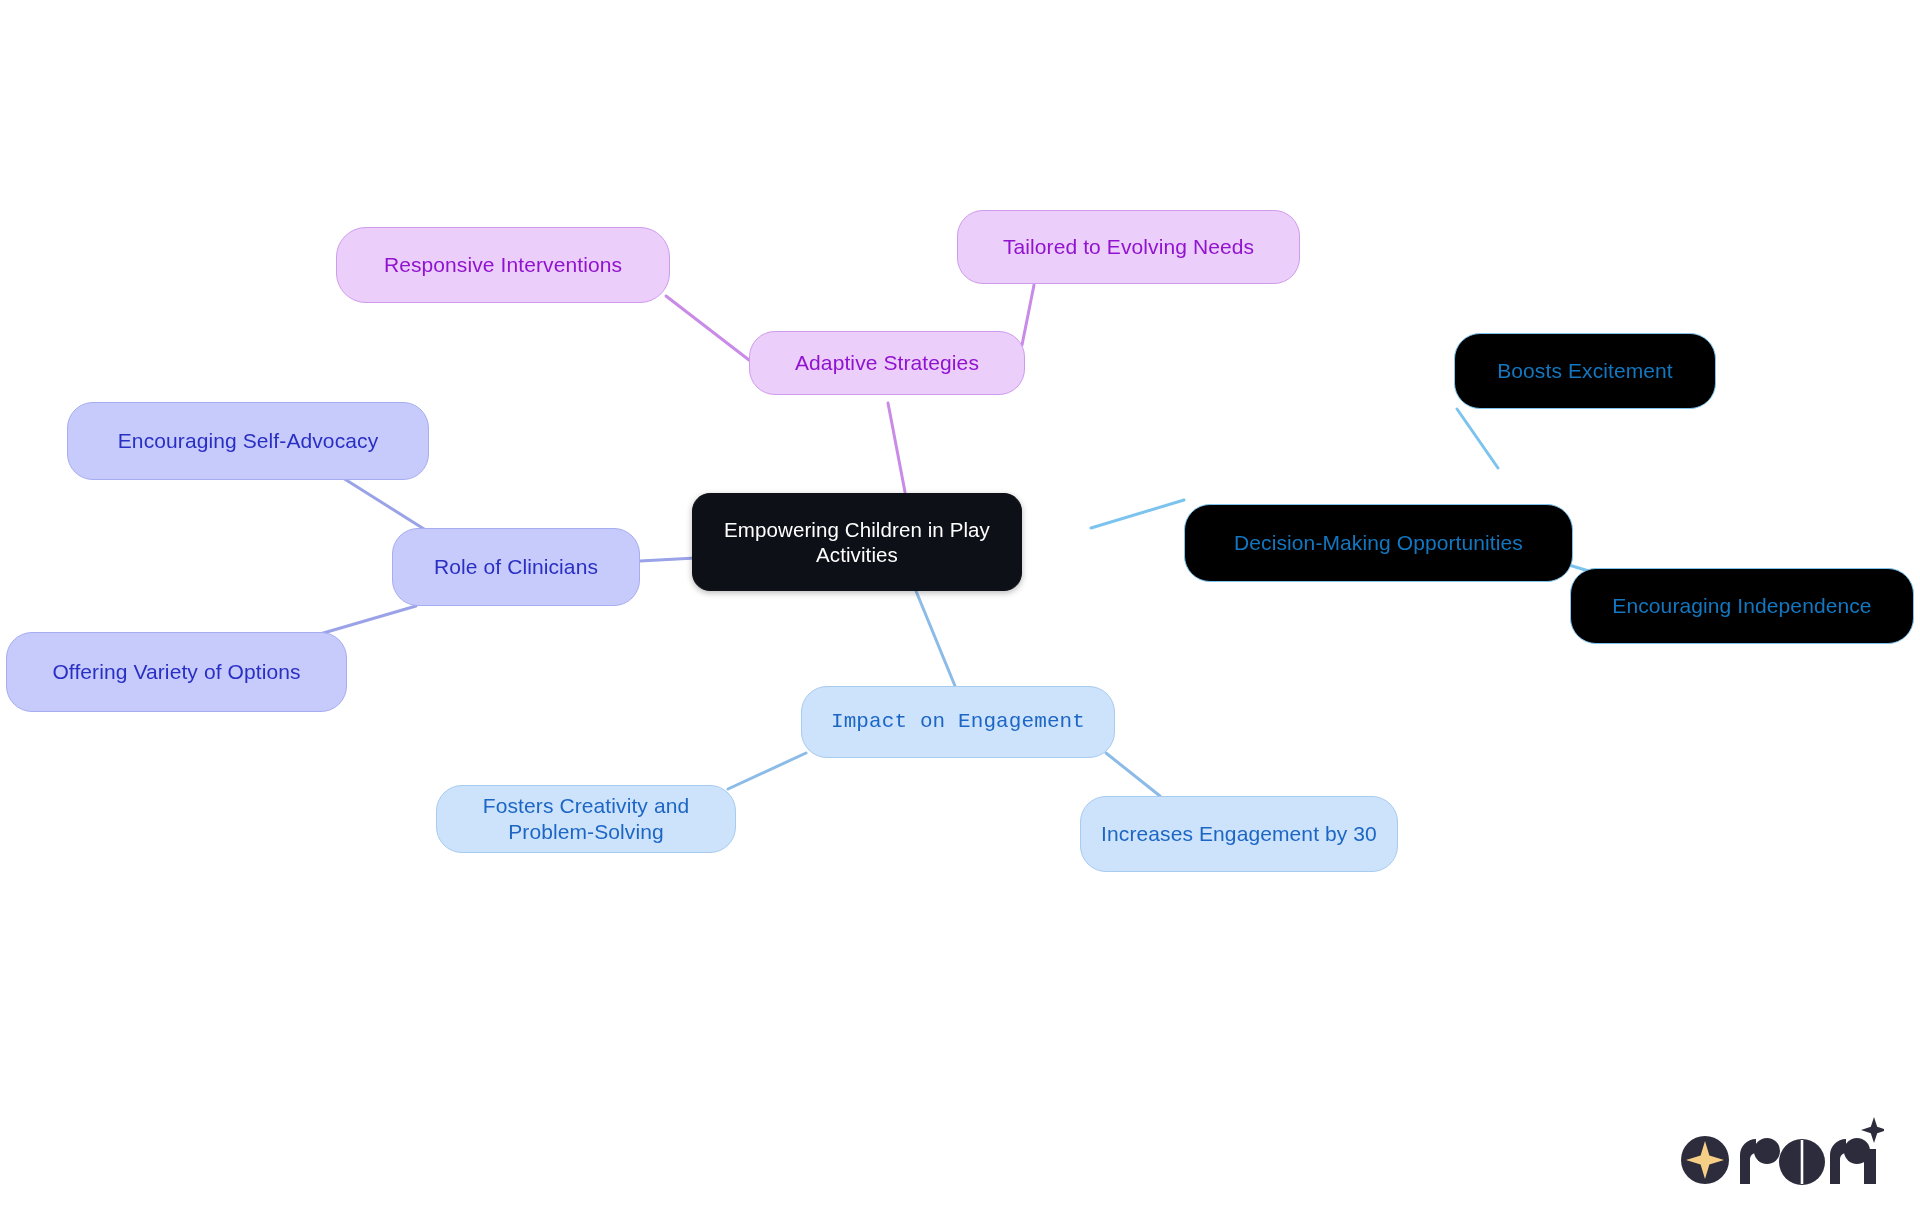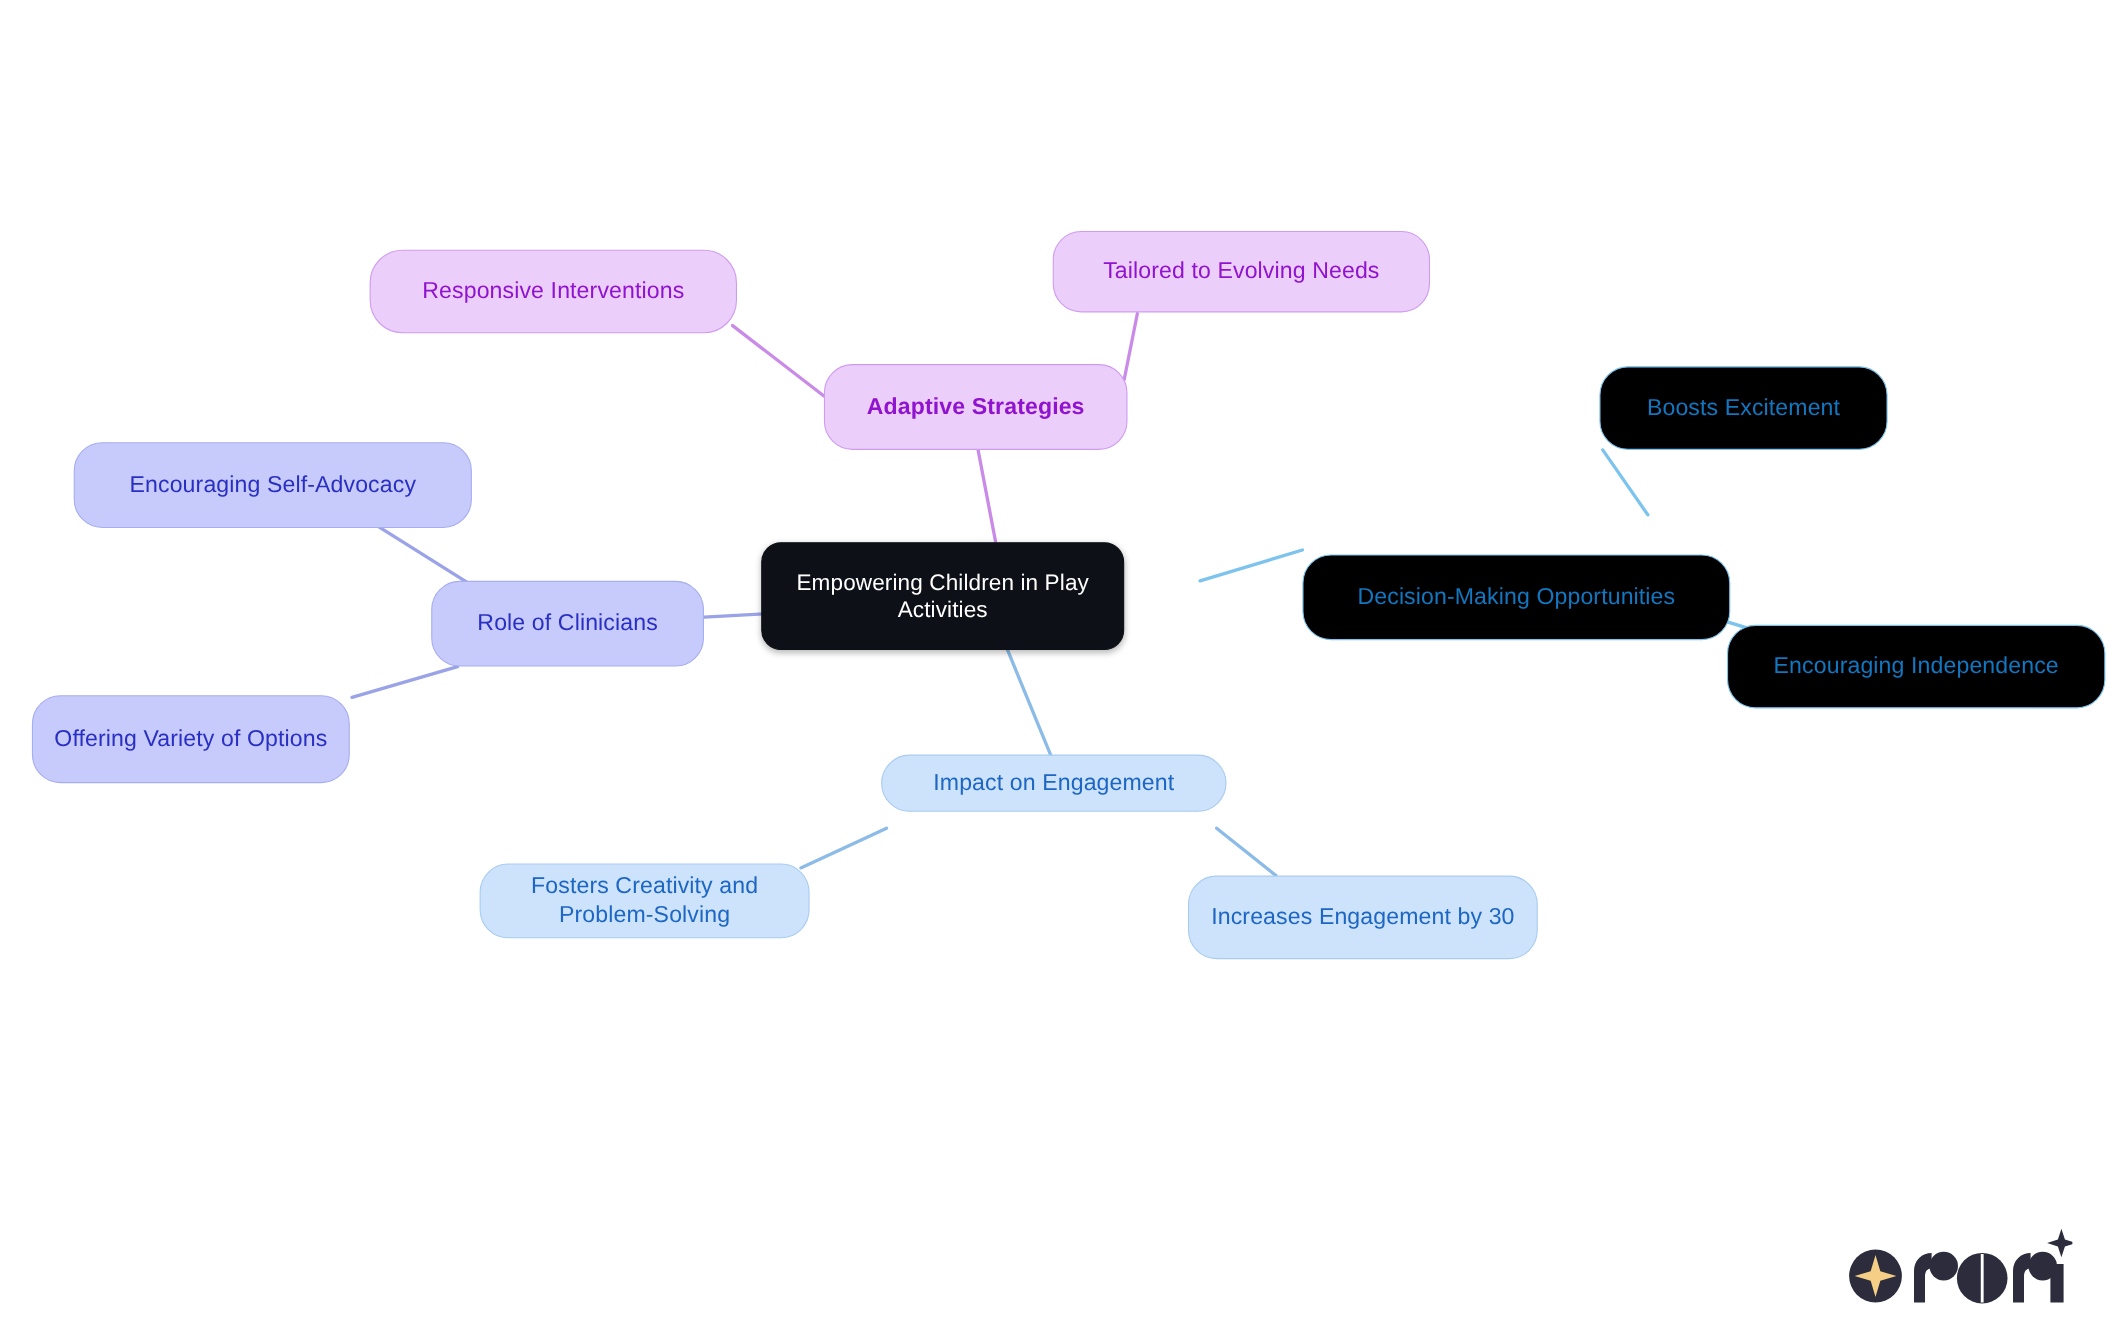--- a/index.html
+++ b/index.html
@@ -100,7 +100,7 @@
   <div id="node-layer">
       <div class="node violet" style="left: 336px; top: 227px; width: 334px; height: 76px; border-radius: 30px;">Responsive Interventions</div>
       <div class="node violet" style="left: 957px; top: 210px; width: 343px; height: 74px;">Tailored to Evolving Needs</div>
-      <div class="node violet" style="left: 749px; top: 331px; width: 276px; height: 78px; font-weight: bold;">Adaptive Strategies</div>
+      <div class="node violet" style="left: 749px; top: 331px; width: 276px; height: 64px;">Adaptive Strategies</div>
       <div class="node periwinkle" style="left: 67px; top: 402px; width: 362px; height: 78px;">Encouraging Self-Advocacy</div>
       <div class="node periwinkle" style="left: 29px; top: 632px; width: 289px; height: 80px;">Offering Variety of Options</div>
       <div class="node periwinkle" style="left: 392px; top: 528px; width: 248px; height: 78px;">Role of Clinicians</div>

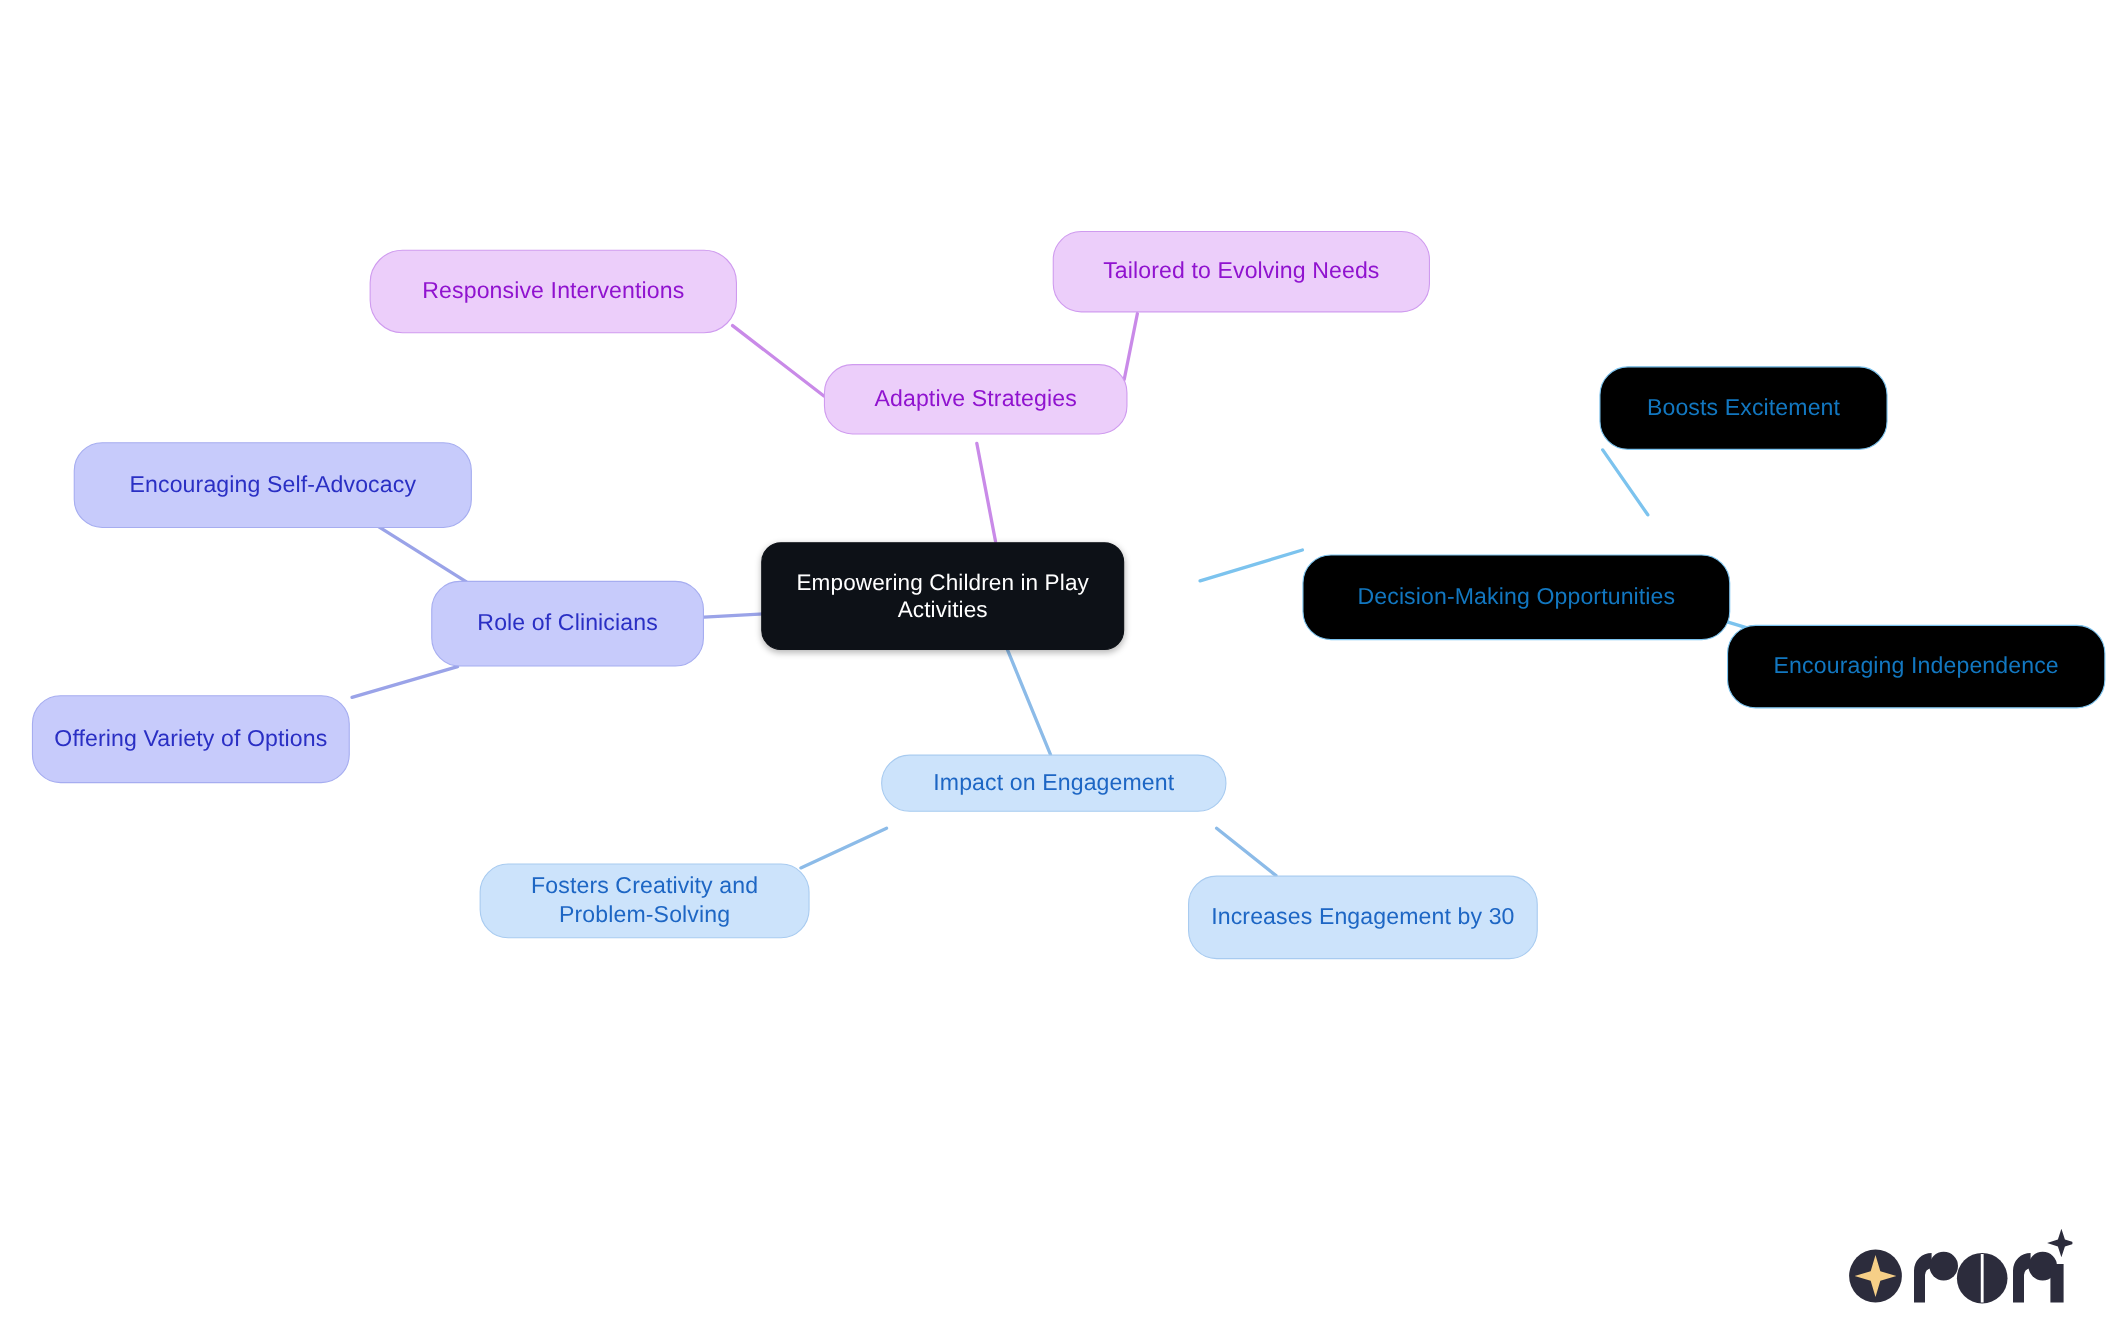--- a/index.html
+++ b/index.html
@@ -102,7 +102,7 @@
       <div class="node violet" style="left: 957px; top: 210px; width: 343px; height: 74px;">Tailored to Evolving Needs</div>
       <div class="node violet" style="left: 749px; top: 331px; width: 276px; height: 64px;">Adaptive Strategies</div>
       <div class="node periwinkle" style="left: 67px; top: 402px; width: 362px; height: 78px;">Encouraging Self-Advocacy</div>
-      <div class="node periwinkle" style="left: 29px; top: 632px; width: 289px; height: 80px;">Offering Variety of Options</div>
+      <div class="node periwinkle" style="left: 6px; top: 632px; width: 341px; height: 80px;">Offering Variety of Options</div>
       <div class="node periwinkle" style="left: 392px; top: 528px; width: 248px; height: 78px;">Role of Clinicians</div>
       <div class="node sky" style="left: 1454px; top: 333px; width: 262px; height: 76px;">Boosts Excitement</div>
       <div class="node sky" style="left: 1570px; top: 568px; width: 344px; height: 76px;">Encouraging Independence</div>

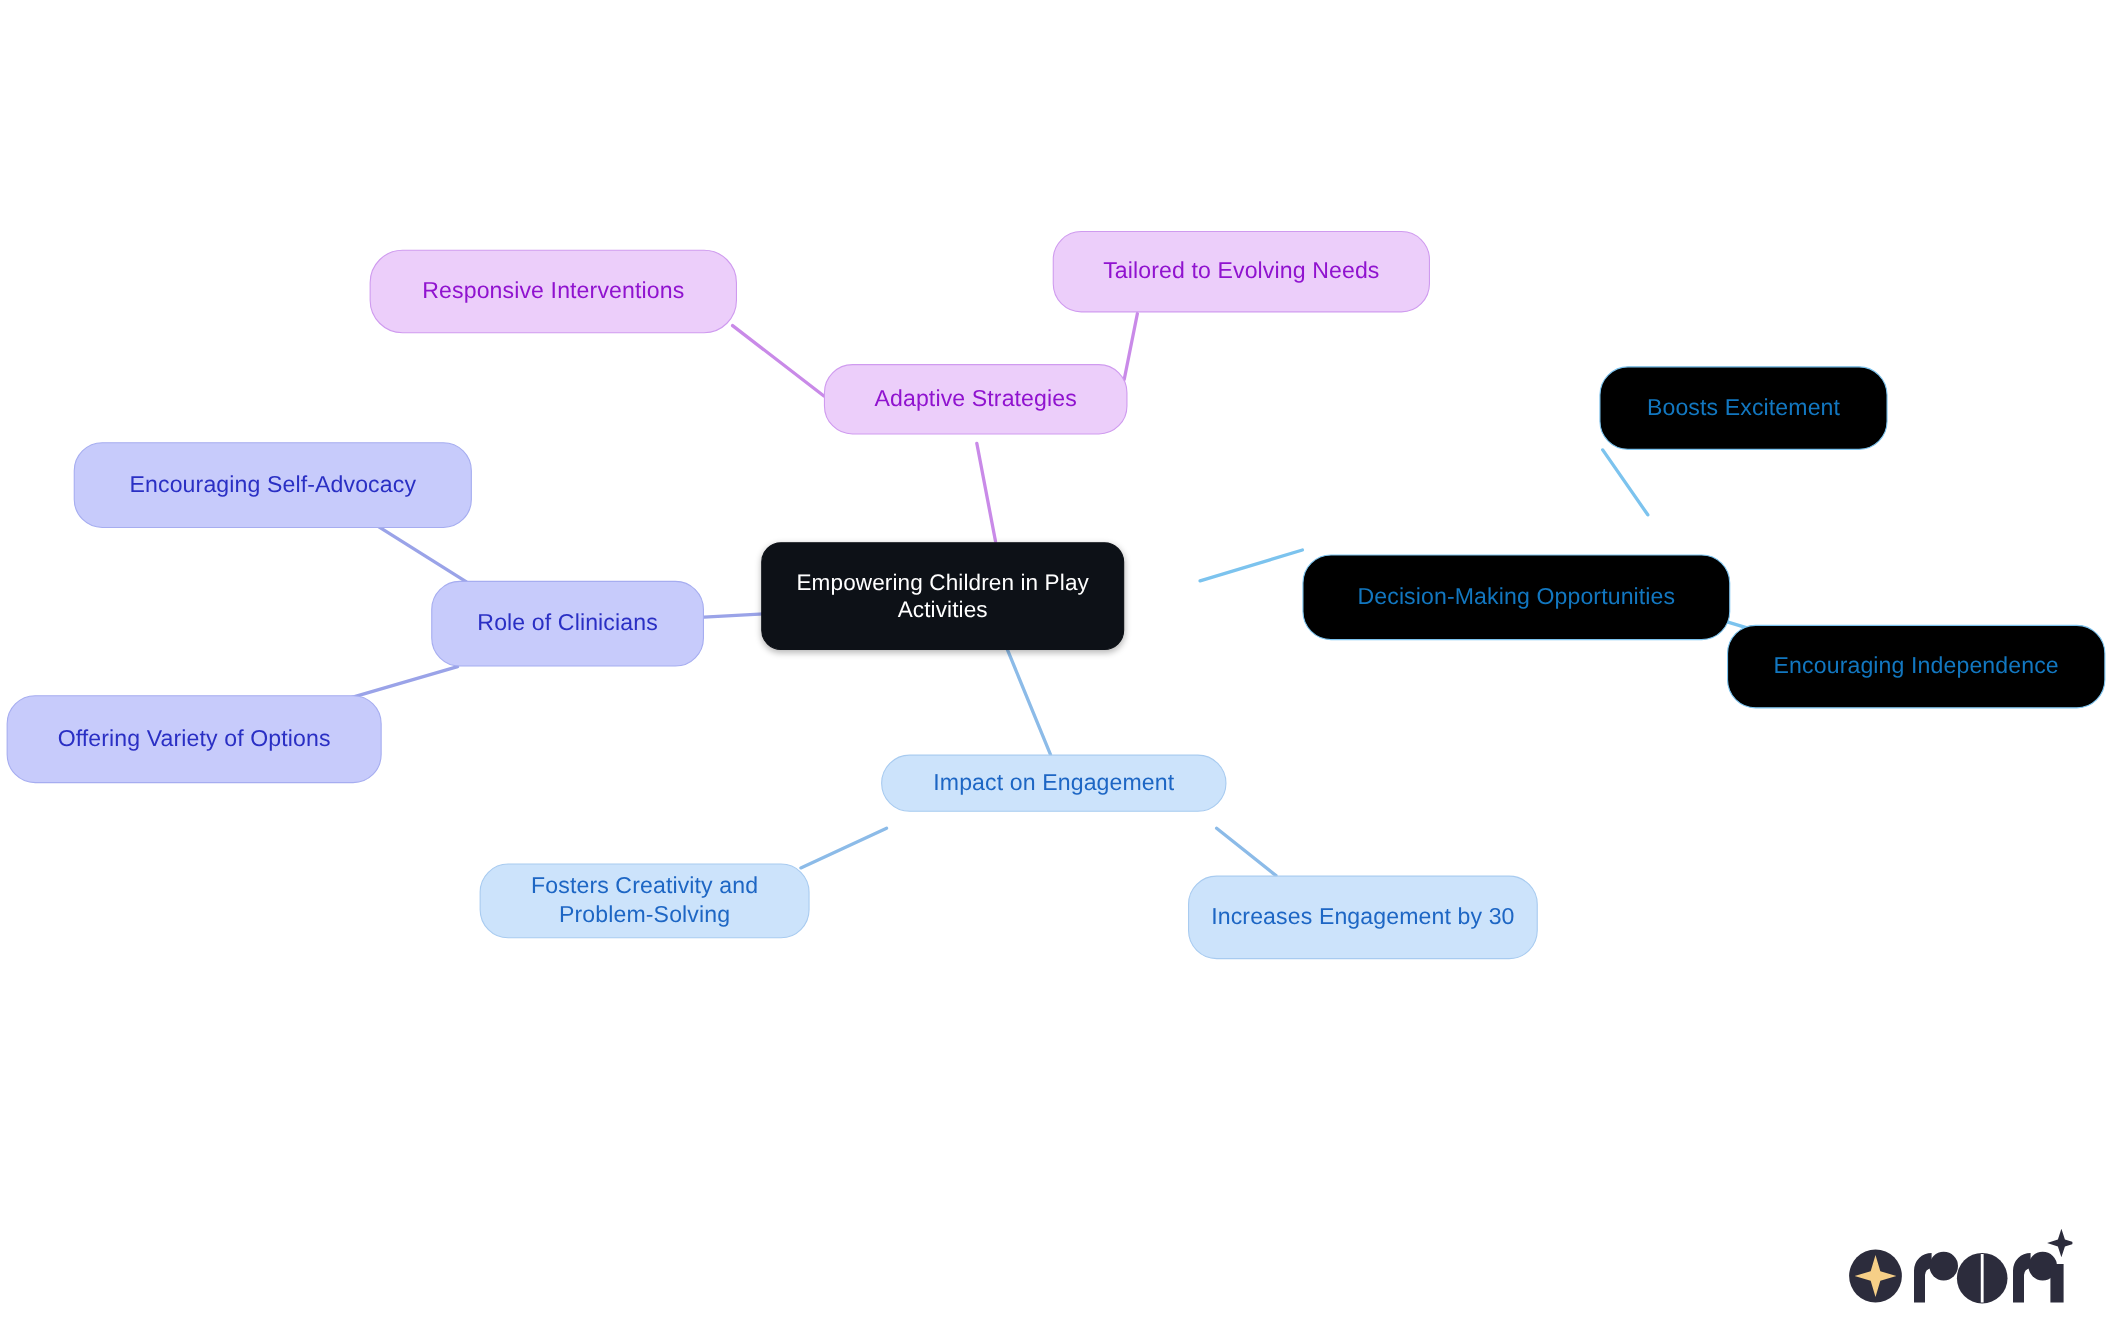--- a/index.html
+++ b/index.html
@@ -110,7 +110,7 @@
       <div class="node babyblue" style="left: 436px; top: 785px; width: 300px; height: 68px;">Fosters Creativity and
 Problem-Solving</div>
       <div class="node babyblue" style="left: 1080px; top: 796px; width: 318px; height: 76px;">Increases Engagement by 30</div>
-      <div class="node babyblue" style="left: 801px; top: 686px; width: 314px; height: 52px;">Impact on Engagement</div>
+      <div class="node babyblue" style="left: 801px; top: 686px; width: 314px; height: 72px; font-family: Liberation Mono, monospace;">Impact on Engagement</div>
       <div class="node root" style="left: 692px; top: 493px; width: 330px; height: 98px;">Empowering Children in Play
 Activities</div>
     </div>

